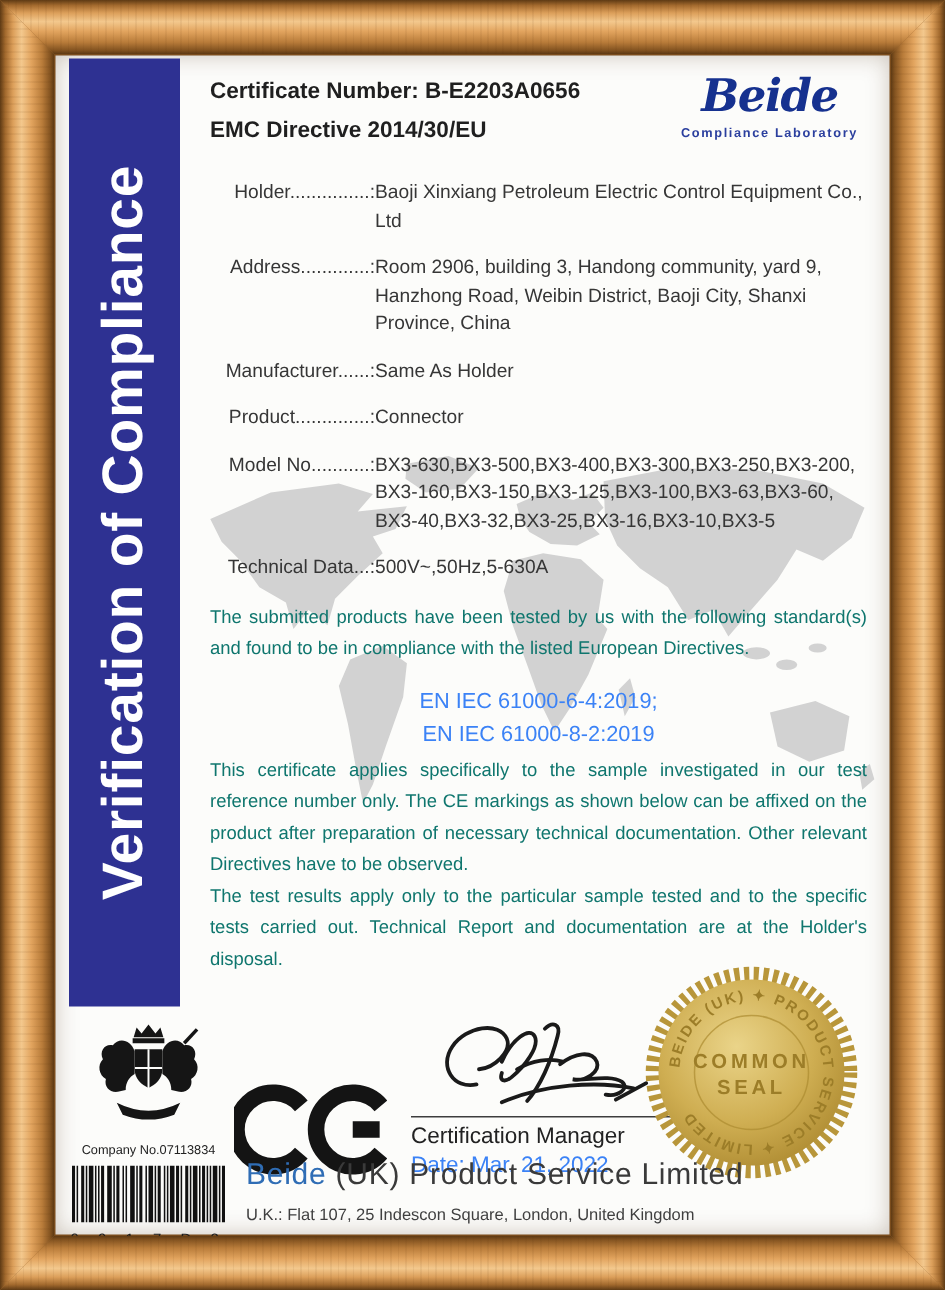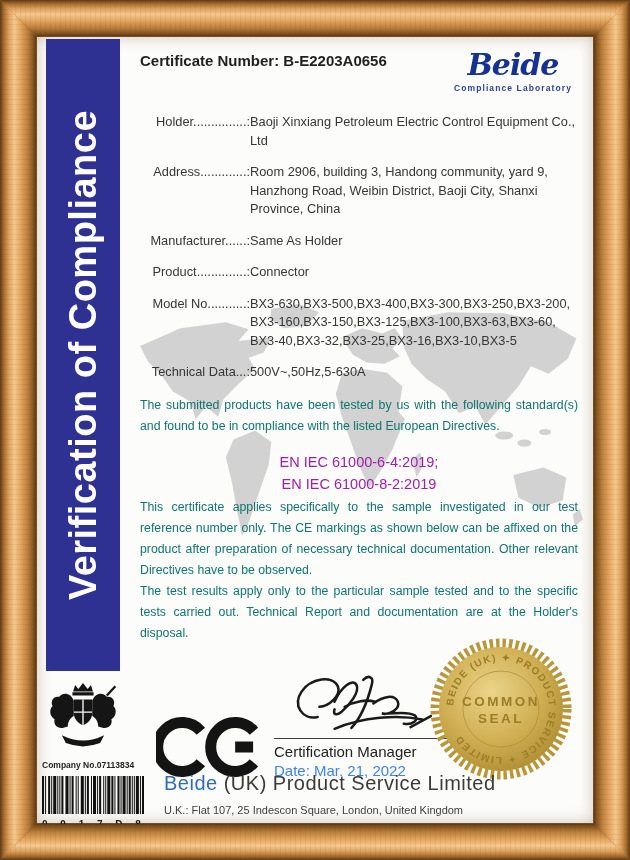--- a/index.html
+++ b/index.html
@@ -110,6 +110,7 @@
       <div class="header">
         <div class="cert-lines">
           <div>Certificate Number: B-E2203A0656</div>
+          <div>EMC Directive 2014/30/EU</div>
         </div>
         <div class="logo">
           <div class="logo-name">Beide</div>

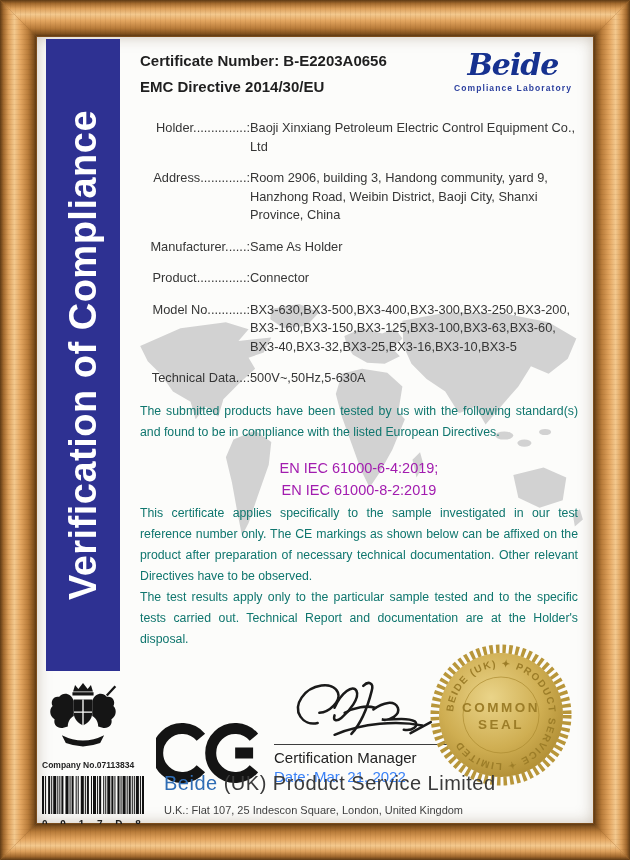--- a/index.html
+++ b/index.html
@@ -52,7 +52,7 @@
   .field-value{flex:1;}
 
   .para{margin-top:0;font-size:12.3px;color:#0f766e;text-align:justify;line-height:1.7;}
-  .standards{margin:15px 0 2px;text-align:center;font-size:14.5px;color:#a21caf;line-height:1.5;}
+  .standards{margin:15px 0 2px;text-align:center;font-size:14.5px;color:#3b82f6;line-height:1.5;}
 
   .sign-row{position:relative;margin-top:24px;height:160px;}
   .ce{position:absolute;left:16px;top:44px;width:102px;height:70px;}

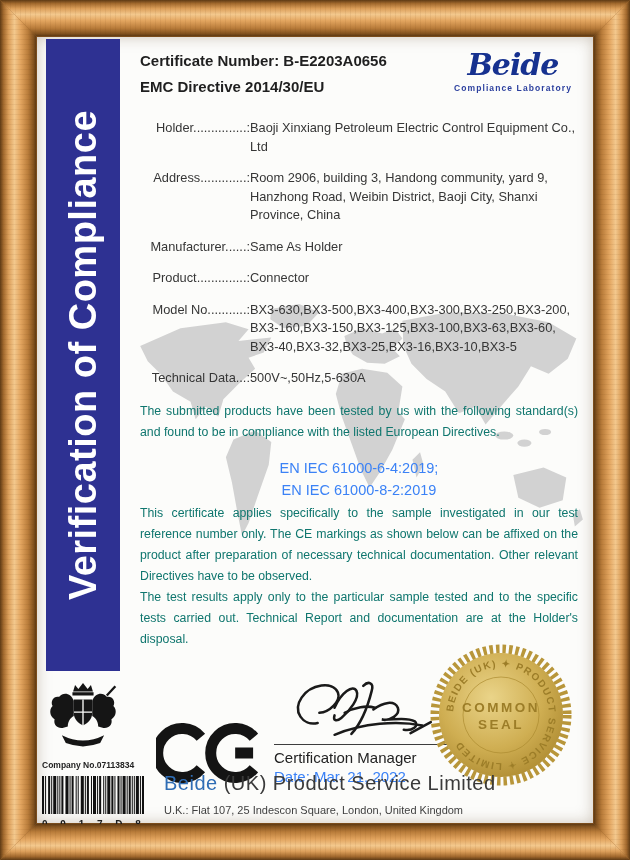--- a/index.html
+++ b/index.html
@@ -63,7 +63,7 @@
   .sig-date{font-size:15px;color:#3b82f6;margin-top:2px;}
   .seal{position:absolute;right:2px;top:-34px;width:150px;height:150px;}
 
-  .regblock{position:absolute;left:6px;top:645px;width:114px;z-index:3;font-weight:bold;}
+  .regblock{position:absolute;left:6px;top:645px;width:114px;text-align:center;z-index:3;}
   .arms{width:82px;height:74px;}
   .companyno{font-size:8.5px;color:#222;margin-top:1px;}
   .barcode{width:102px;height:38px;margin-top:6px;}

